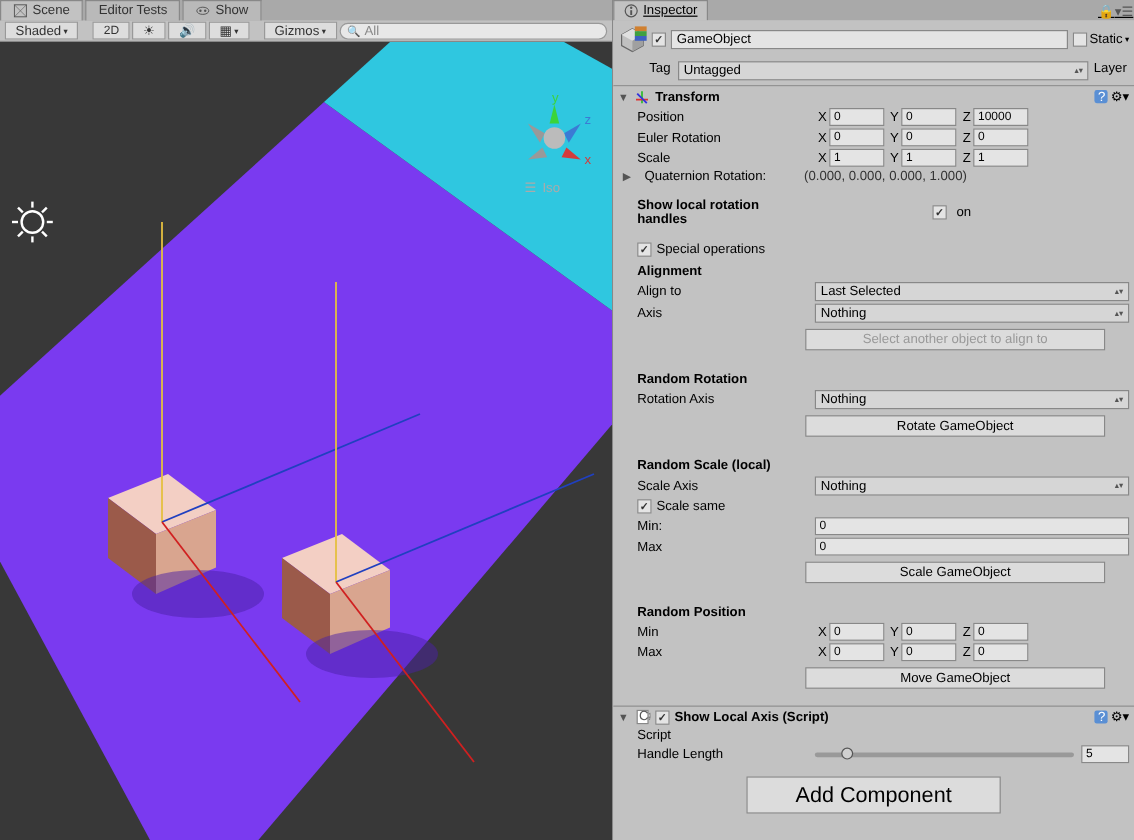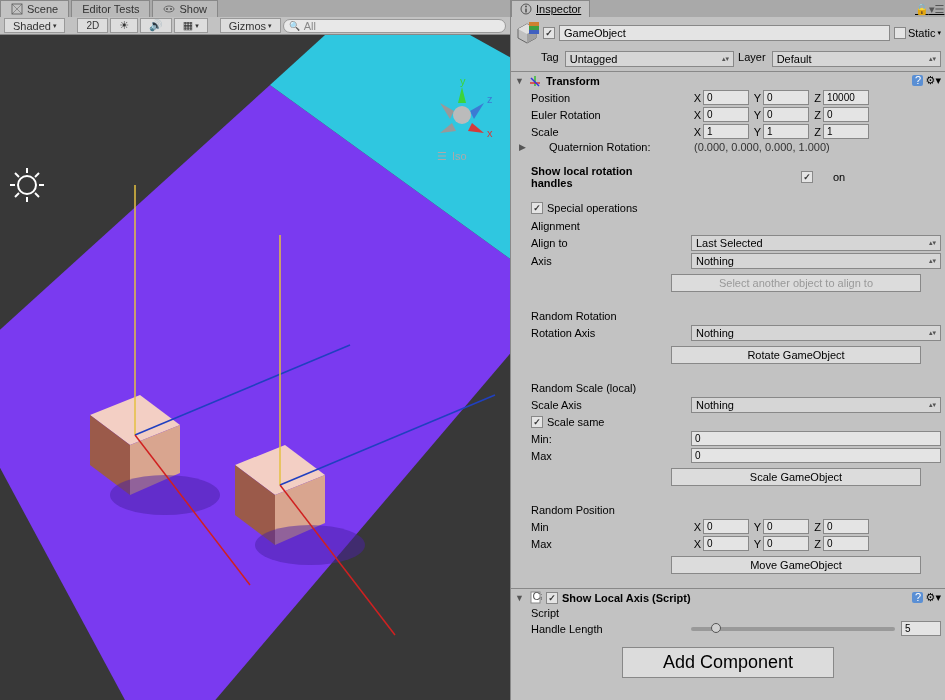--- a/index.html
+++ b/index.html
@@ -233,10 +233,6 @@
           <span class="up-down">▴▾</span>
         </div>
       <label>Layer</label>
-      <div class="layer-select">
-          <span>Default</span>
-          <span class="up-down">▴▾</span>
-        </div>
     </div>
 
     <div class="component">

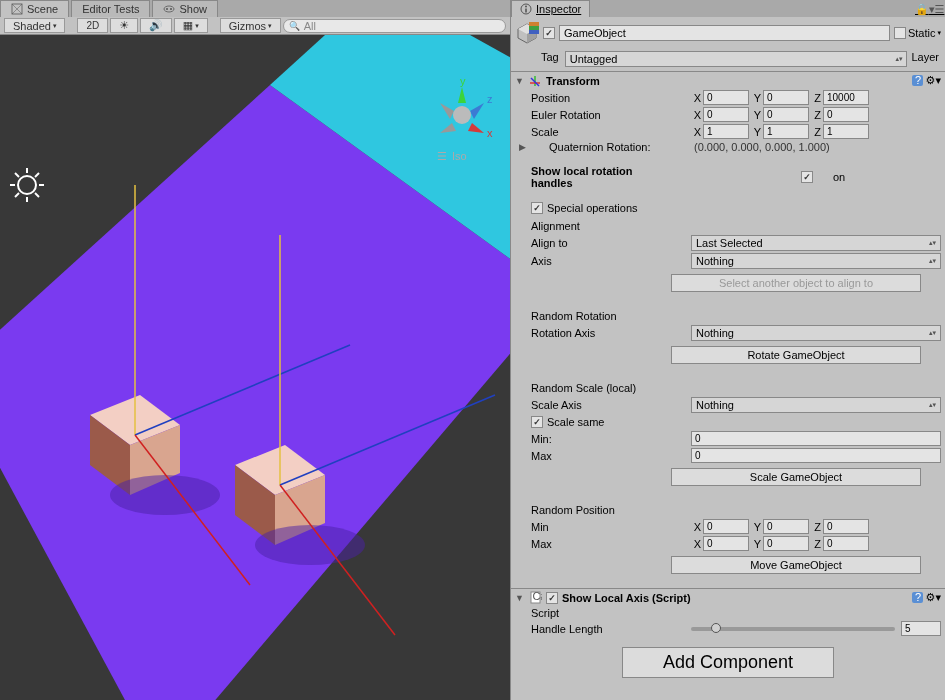--- a/index.html
+++ b/index.html
@@ -52,7 +52,7 @@
 .comp-icon-svg { width: 13px; height: 13px; }
 .gear-icon { cursor: pointer; font-size: 11px; }
 
-.prop-row { display: flex; align-items: center; padding: 1px 4px 1px 20px; gap: 20px; }
+.prop-row { display: flex; align-items: center; padding: 1px 4px 1px 20px; gap: 8px; }
 .prop-label { width: 140px; }
 .prop-label-narrow { width: 125px; }
 .xyz-input { display: flex; align-items: center; gap: 2px; flex: 1; }

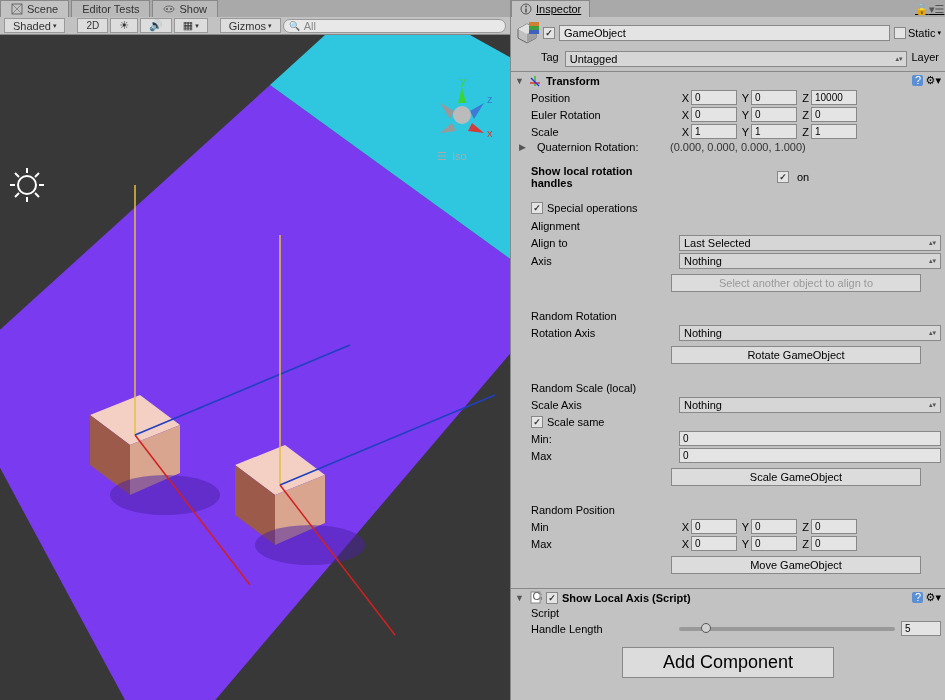--- a/index.html
+++ b/index.html
@@ -60,7 +60,7 @@
 .num-input { width: 46px; background: #e4e4e4; border: 1px solid #888; padding: 1px 3px; font-size: 10px; }
 .text-input { background: #e4e4e4; border: 1px solid #888; padding: 1px 3px; font-size: 10px; flex: 1; }
 .static-text { color: #333; }
-.section-label { font-weight: normal; padding: 4px 4px 2px 20px; }
+.section-label { font-weight: bold; padding: 4px 4px 2px 20px; }
 .cb-row { display: flex; align-items: center; padding: 2px 4px 2px 20px; gap: 4px; }
 .cb-box { width: 12px; height: 12px; border: 1px solid #888; background: #e4e4e4; display: flex; align-items: center; justify-content: center; font-size: 9px; cursor: pointer; }
 .cb-box.checked::after { content: "✓"; color: #333; font-weight: bold; }

